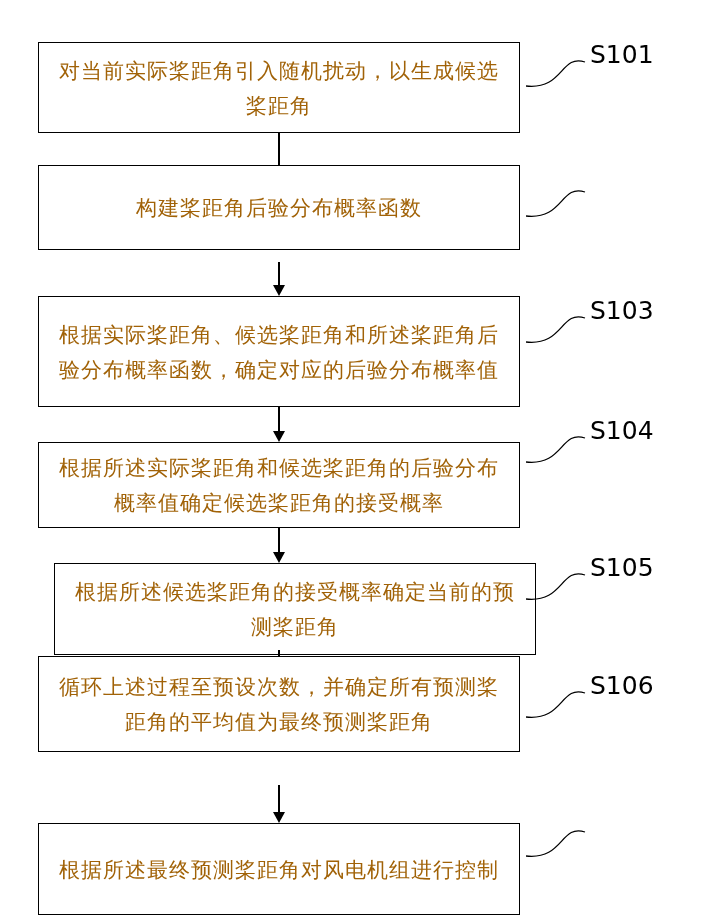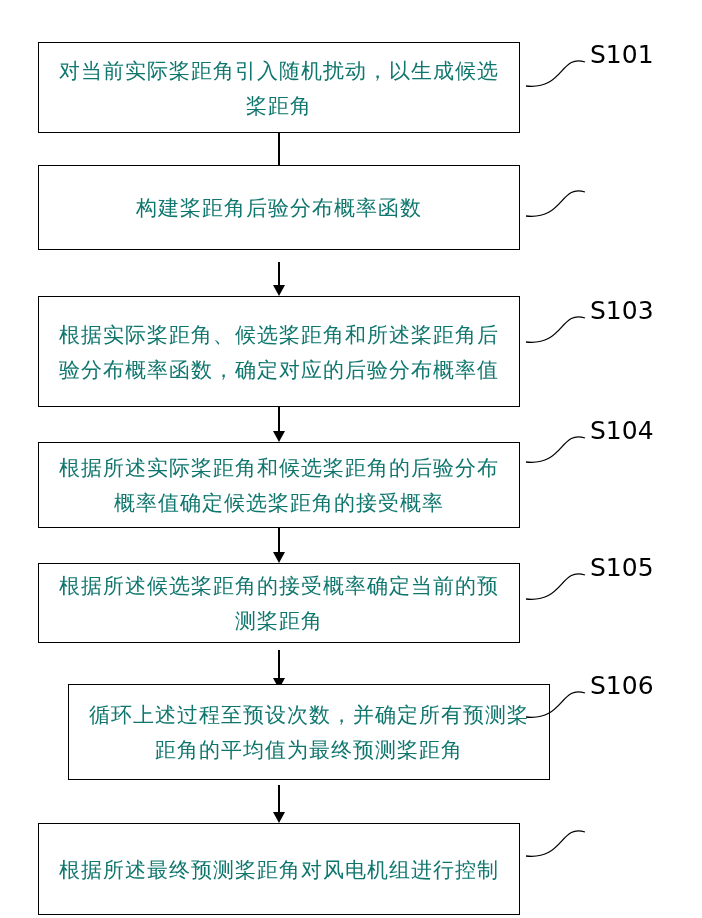--- a/index.html
+++ b/index.html
@@ -29,7 +29,7 @@
   .box-text {
     font-size: 21px;
     line-height: 35px;
-    color: #0f766e;
+    color: #a16207;
     text-align: center;
     white-space: pre-line;
     letter-spacing: 1px;

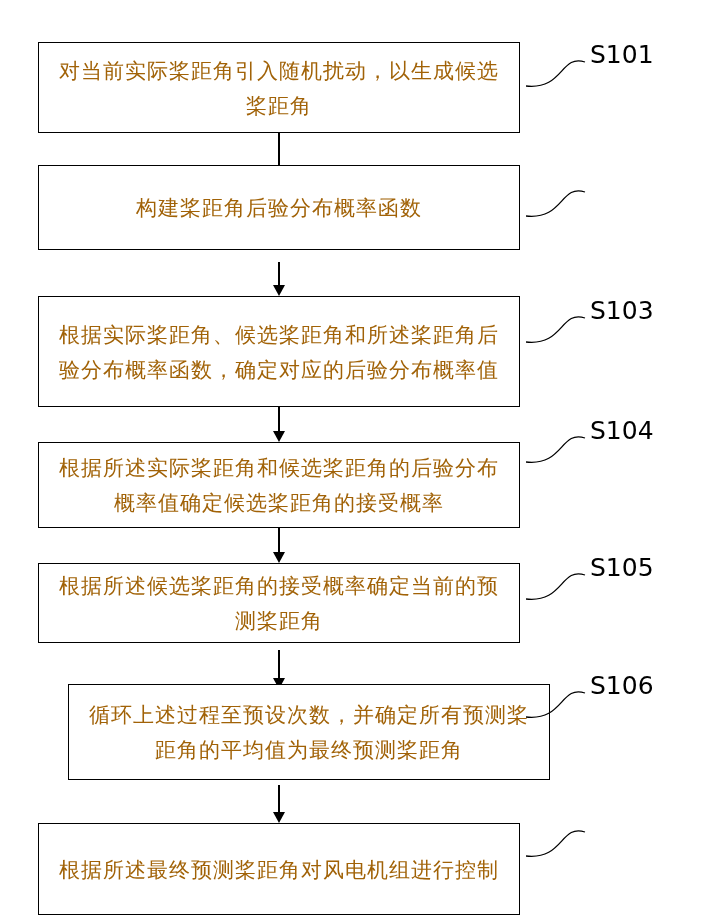--- a/index.html
+++ b/index.html
@@ -68,7 +68,7 @@
   #b2 { top: 165px; height: 85px; }
   #b3 { top: 296px; height: 111px; }
   #b4 { top: 442px; height: 86px; }
-  #b5 { top: 563px; height: 80px; }
+  #b5 { top: 563px; height: 92px; margin-left: 16px; }
   #b6 { top: 684px; height: 96px; margin-left: 30px; }
   #b7 { top: 823px; height: 92px; }
   

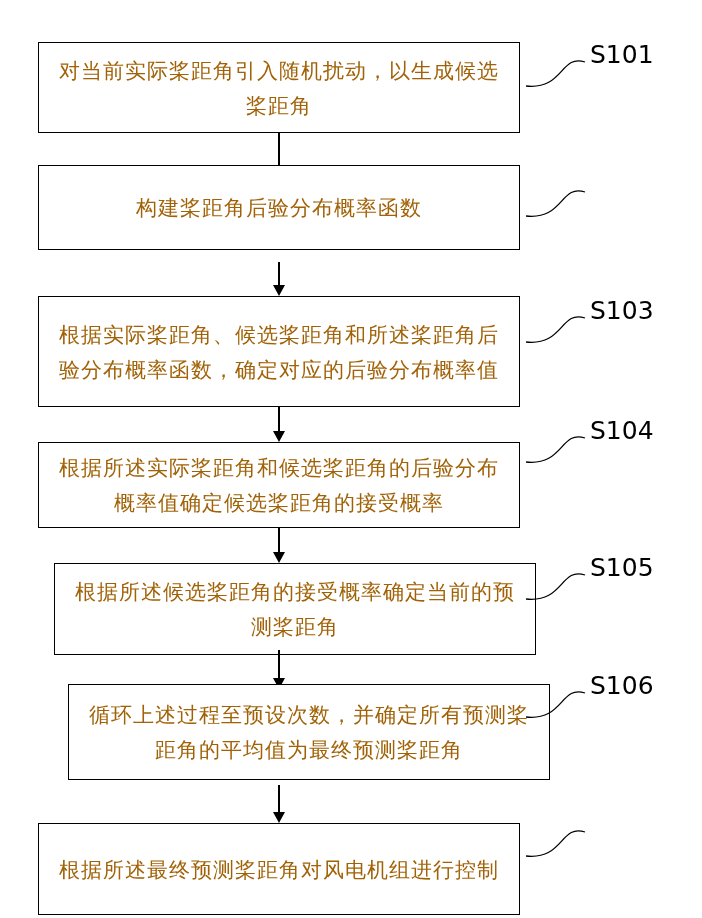--- a/index.html
+++ b/index.html
@@ -69,7 +69,7 @@
   #b3 { top: 296px; height: 111px; }
   #b4 { top: 442px; height: 86px; }
   #b5 { top: 563px; height: 92px; margin-left: 16px; }
-  #b6 { top: 684px; height: 96px; margin-left: 30px; }
+  #b6 { top: 656px; height: 96px; }
   #b7 { top: 823px; height: 92px; }
   
   #a1 { top: 133px; }

